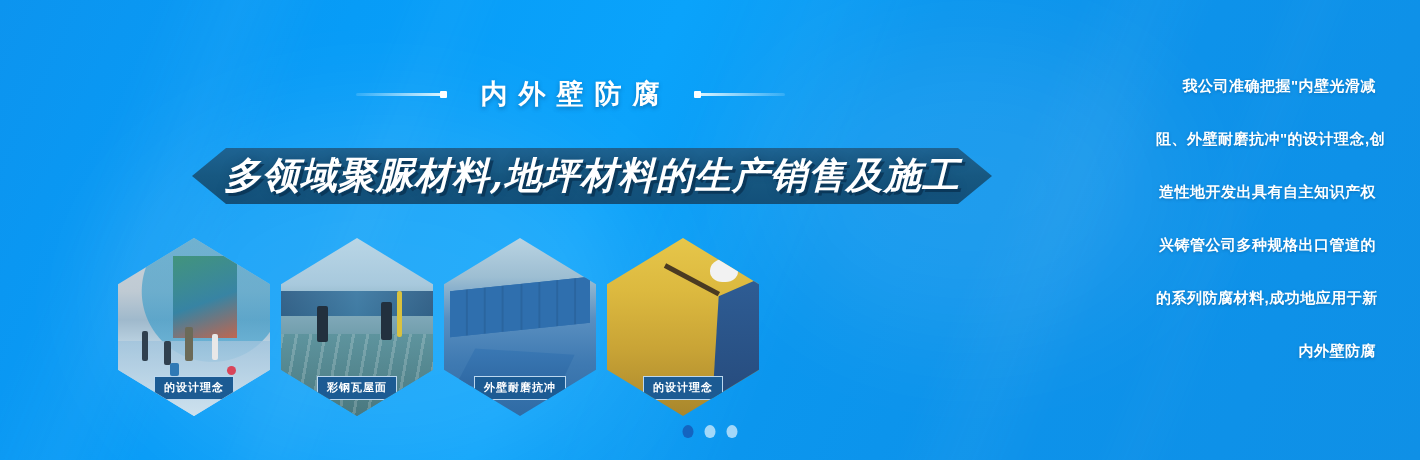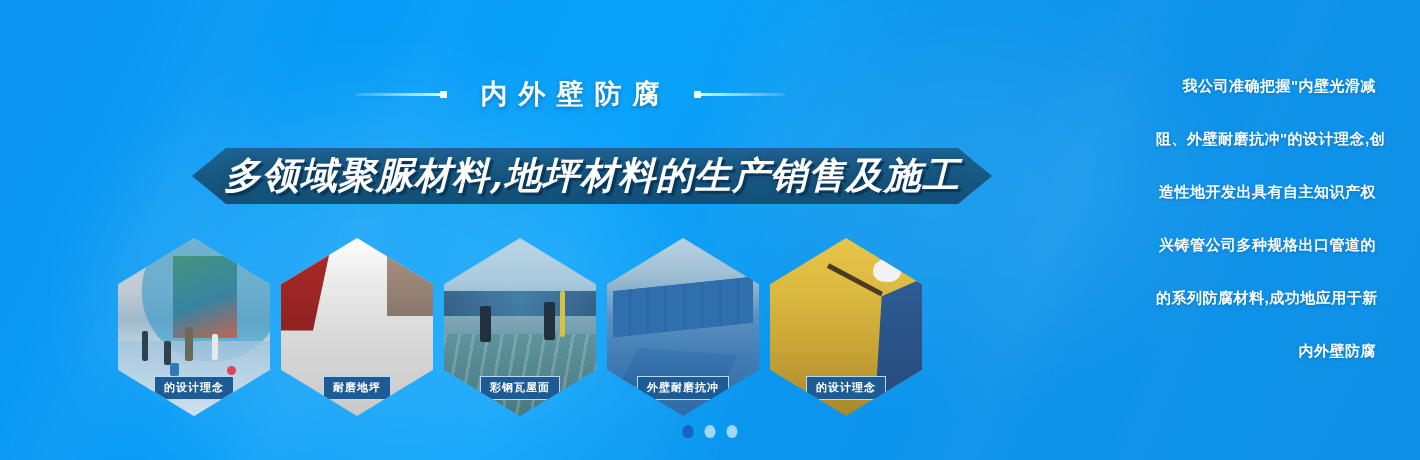--- a/index.html
+++ b/index.html
@@ -386,10 +386,6 @@
       <span class="hex-label">的设计理念</span>
     </div>
 
-    <div class="hex">
-      <div class="photo ph-floor"></div>
-      <span class="hex-label">耐磨地坪</span>
-    </div>
 
 
     <div class="hex">

